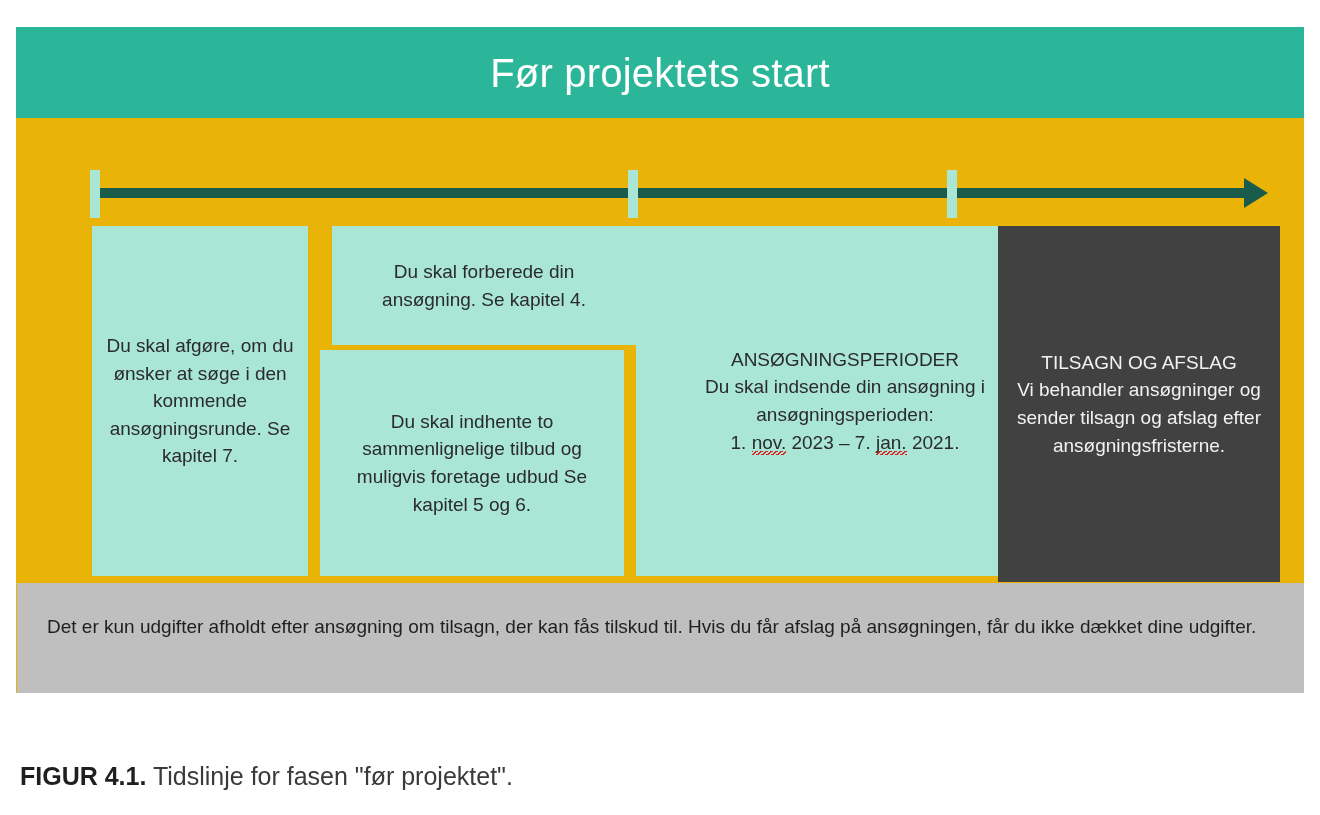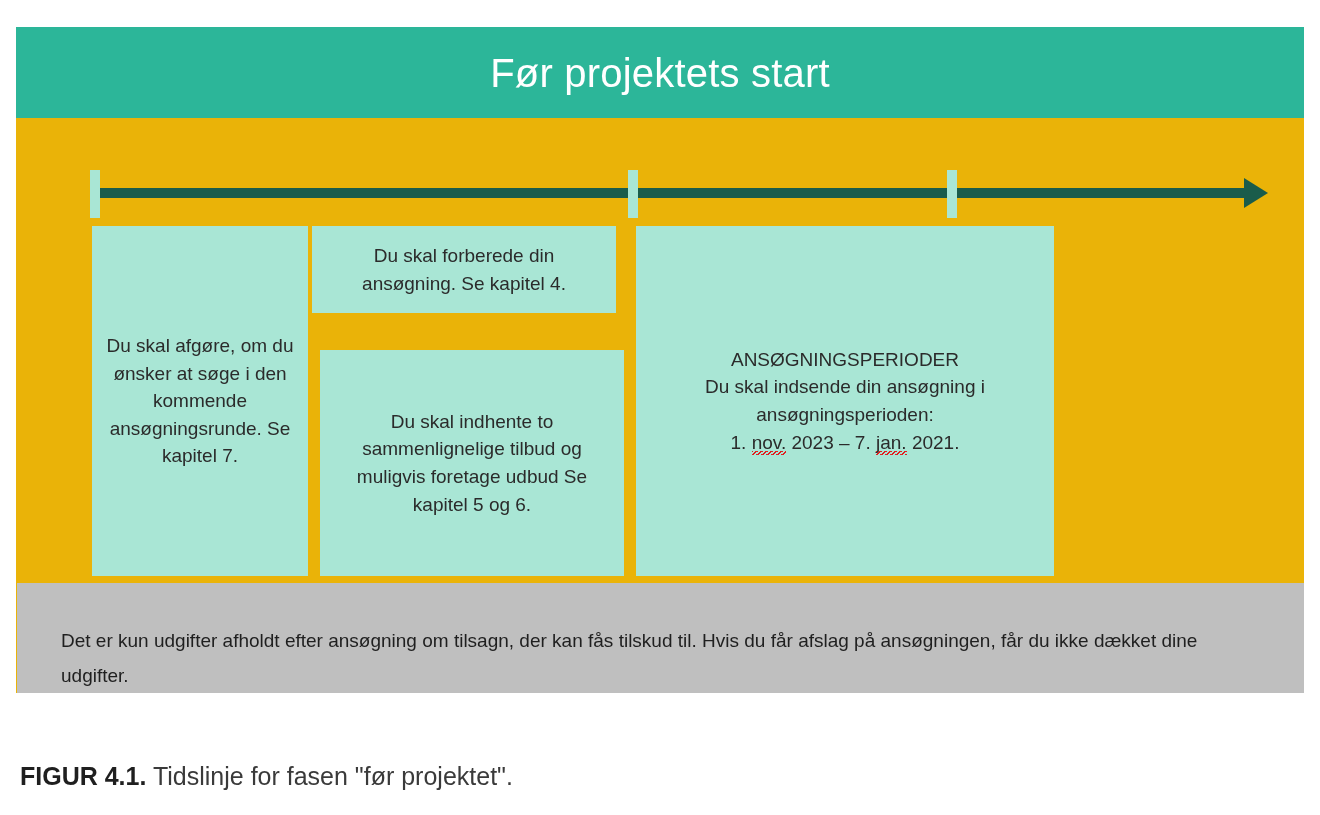--- a/index.html
+++ b/index.html
@@ -114,10 +114,10 @@
   }
   
   #box-col2-top {
-    left: 296px;
+    left: 316px;
     top: 0;
     width: 304px;
-    height: 87px;
+    height: 119px;
   }
   #box-col2-bottom {
     left: 304px;

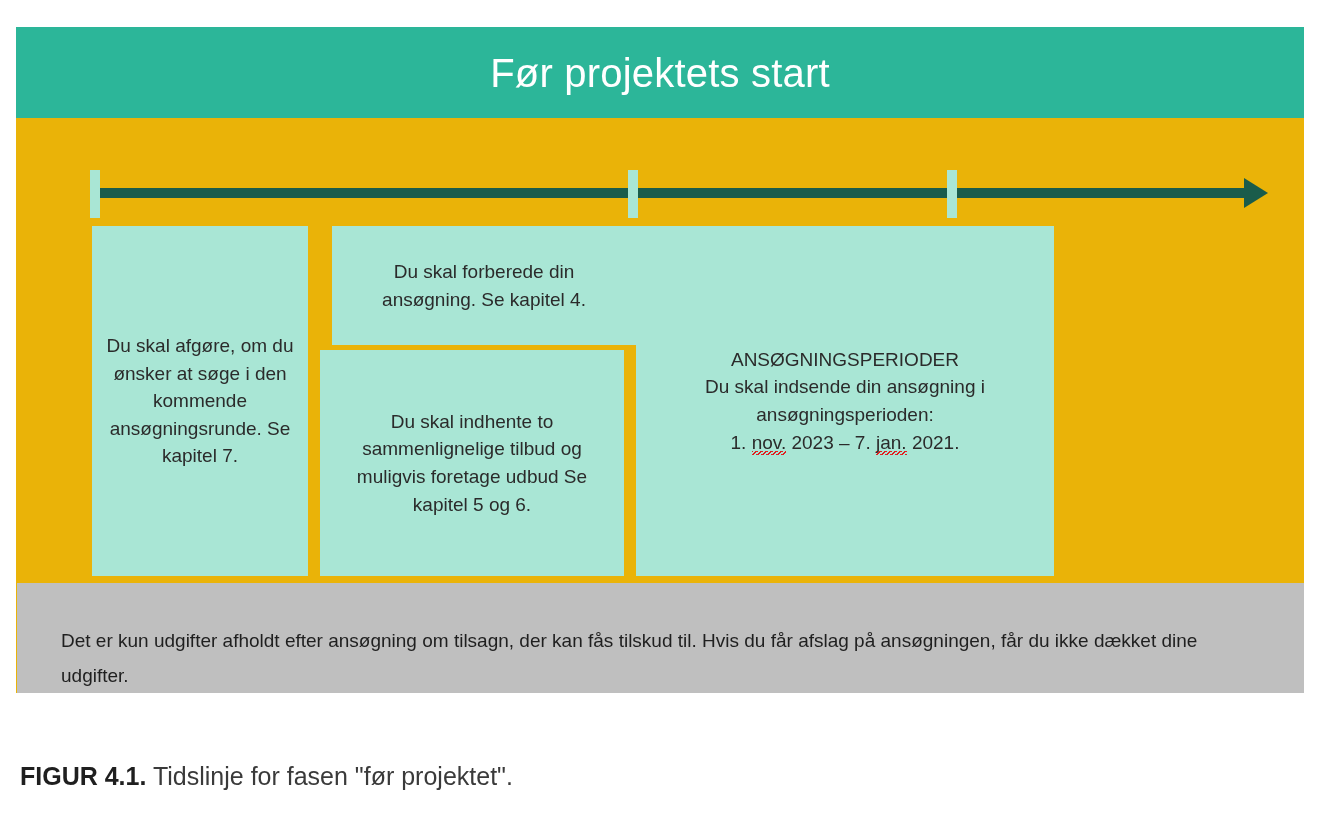--- a/index.html
+++ b/index.html
@@ -243,6 +243,10 @@
       <span class="box-body"><span>1. </span><span class="squiggle">nov.</span><span> 2023 – 7. </span><span class="squiggle">jan.</span><span> 2021.</span></span>
     </div>
 
+    <div class="box" id="box-col4">
+      <span class="box-heading">TILSAGN OG AFSLAG</span>
+      <span class="box-body">Vi behandler ansøgninger og sender tilsagn og afslag efter ansøgningsfristerne.</span>
+    </div>
 
   </div>
 

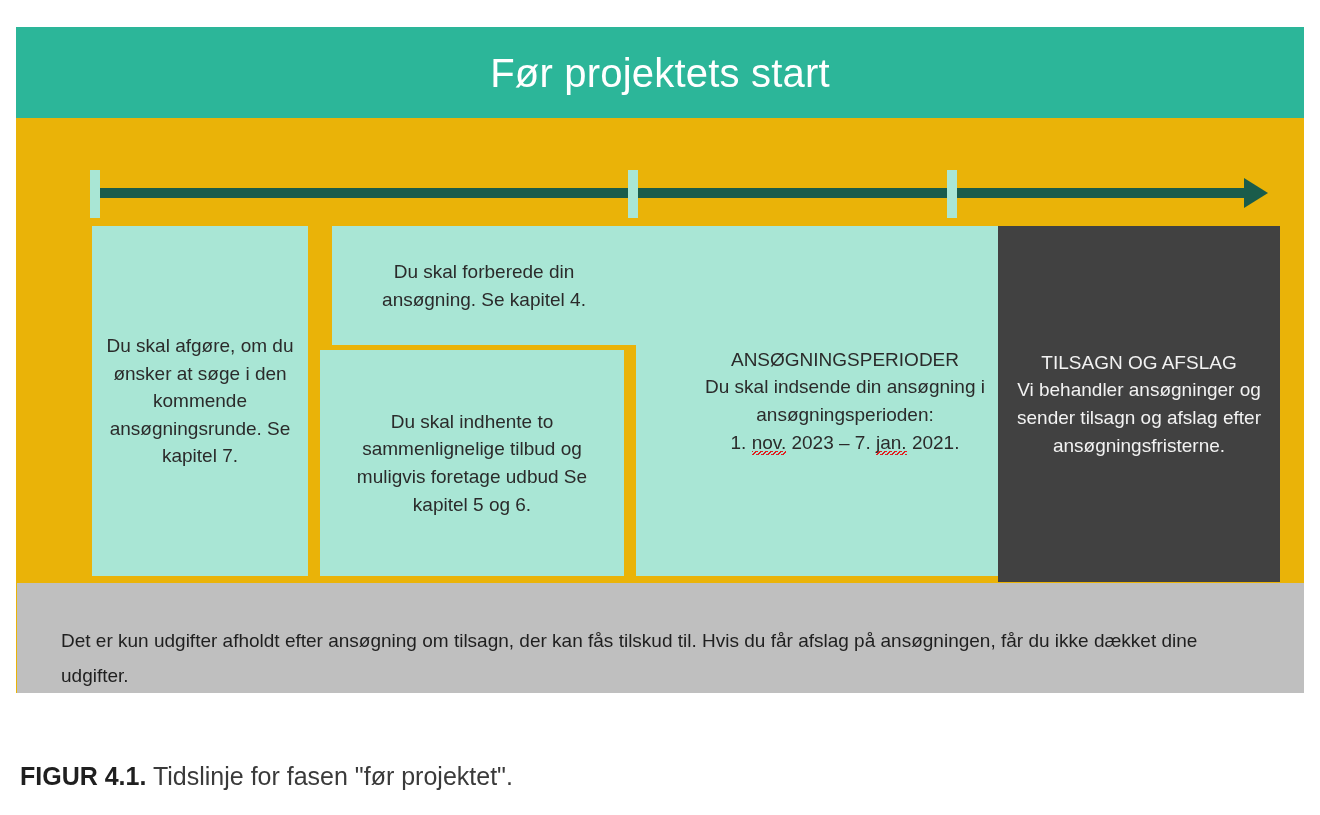--- a/index.html
+++ b/index.html
@@ -188,7 +188,7 @@
     color: #1f1f1f;
     font-size: 19px;
     line-height: 1.85;
-    margin: 14px;
+    margin: 0;
   }
 
   

